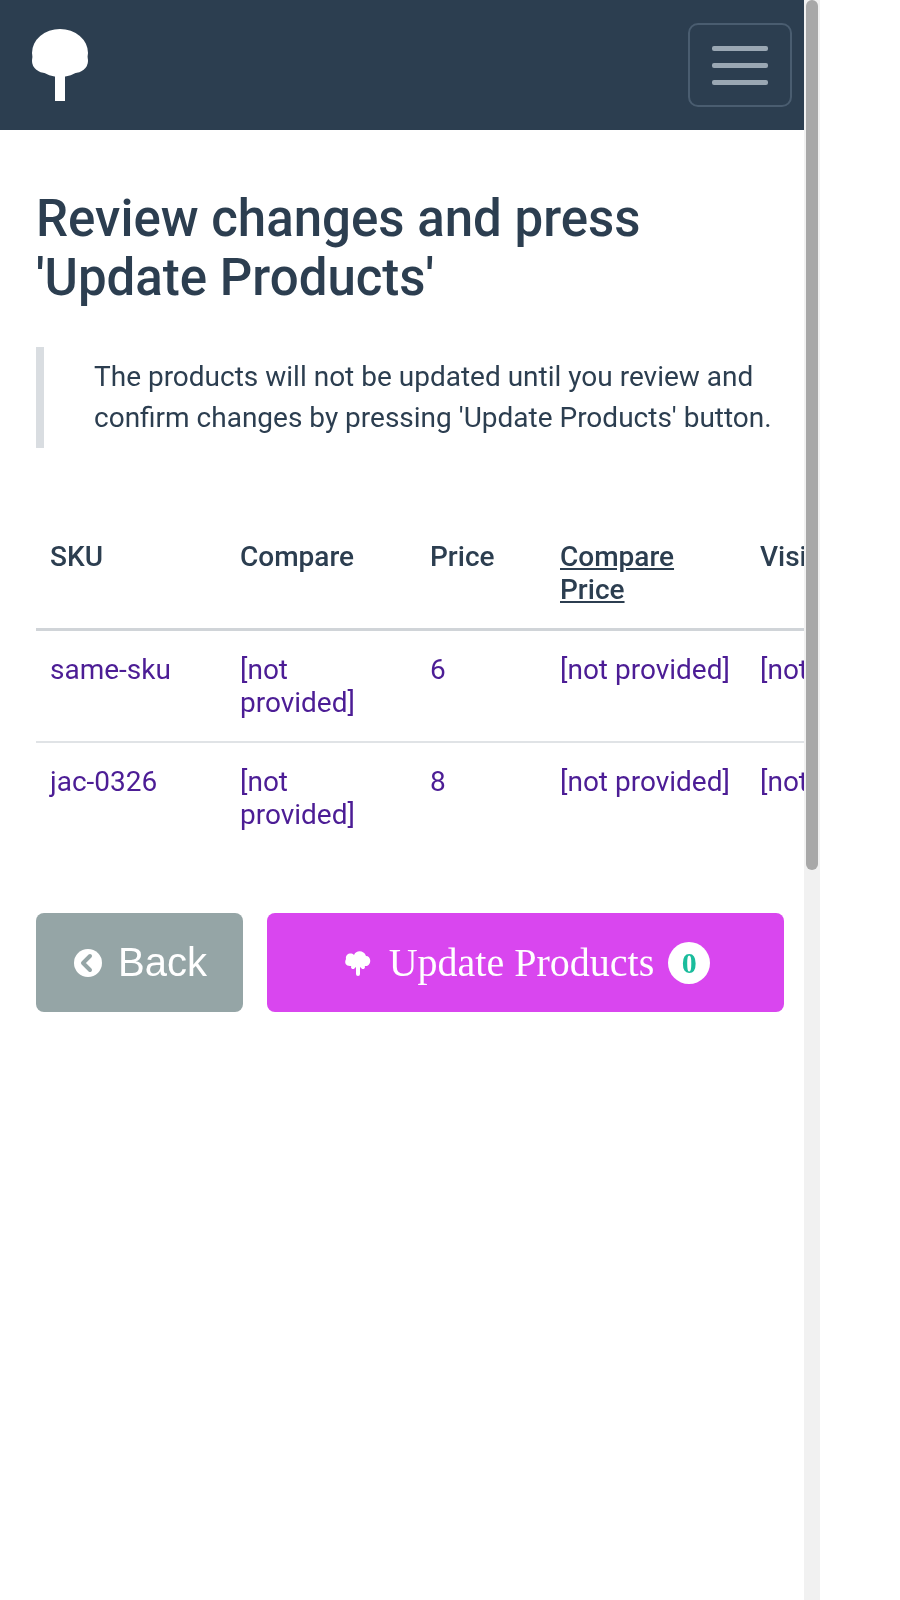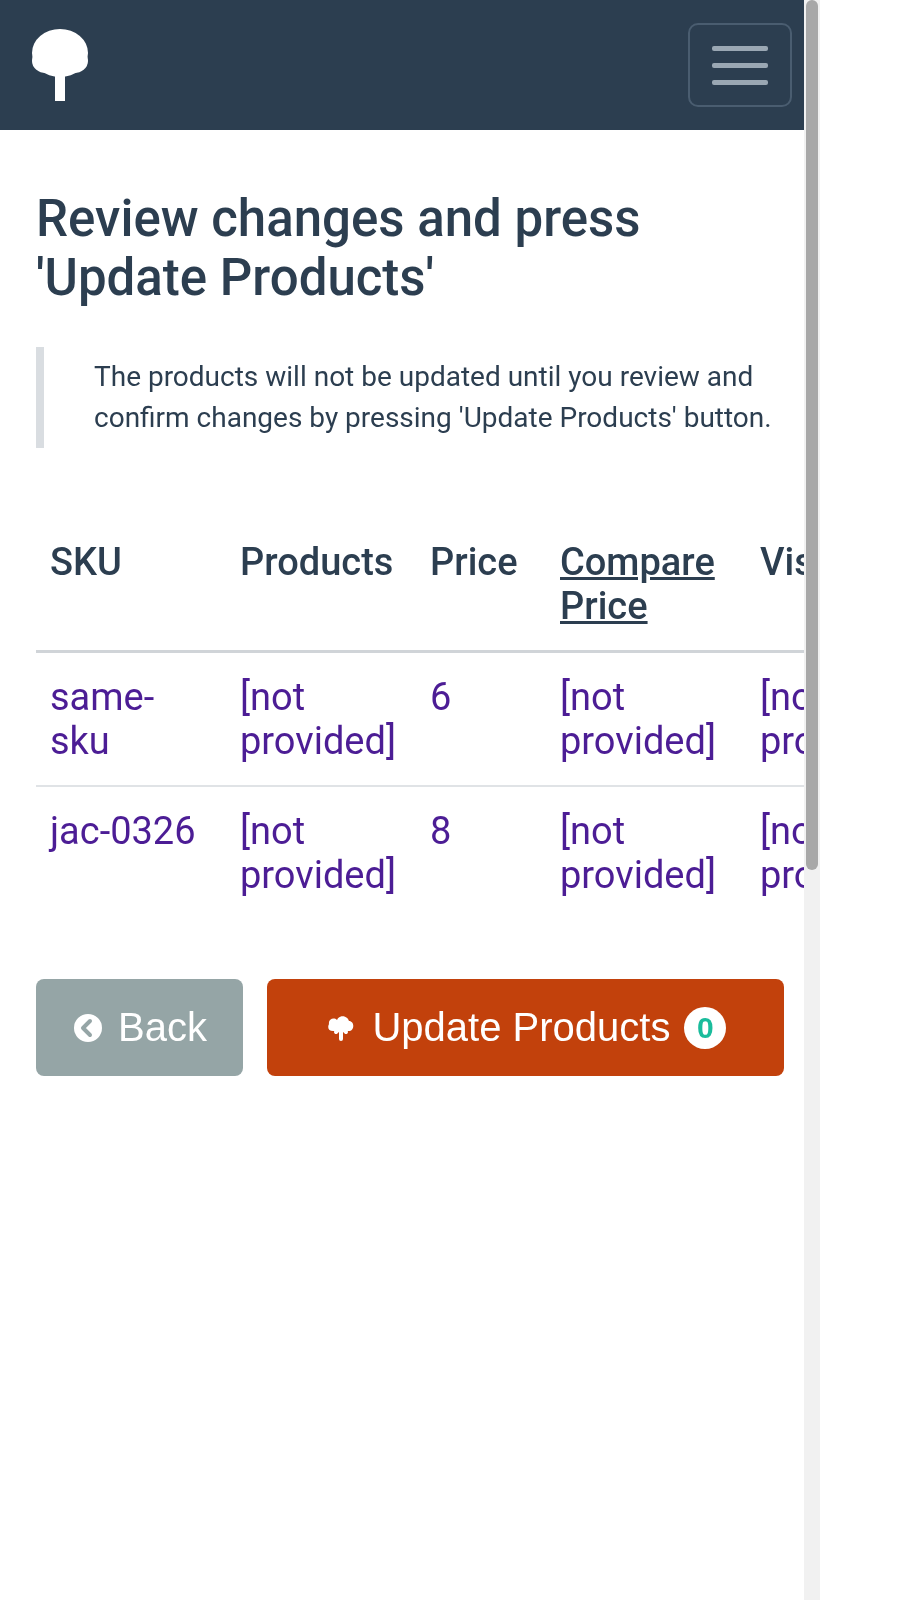--- a/index.html
+++ b/index.html
@@ -86,7 +86,7 @@
   table {
     width: 100%;
     border-collapse: collapse;
-    font-size: 38px;
+    font-size: 28px;
     table-layout: fixed;
   }
   th, td {

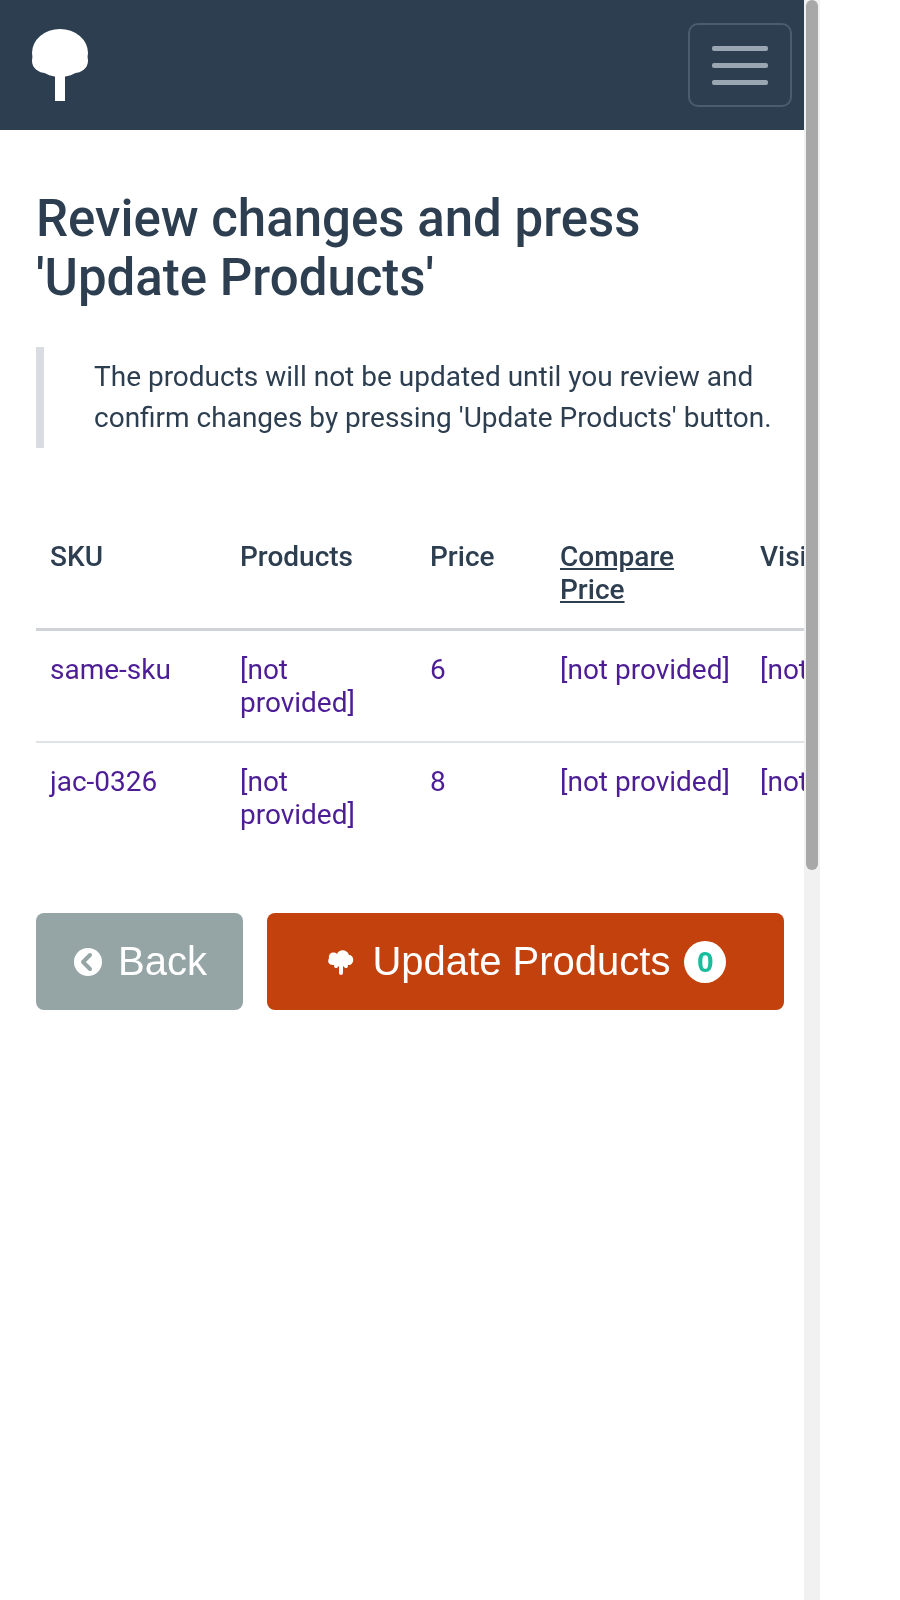--- a/index.html
+++ b/index.html
@@ -178,7 +178,7 @@
     <thead>
       <tr>
         <th class="col-sku">SKU</th>
-        <th class="col-qty">Products</th>
+        <th class="col-qty">Compare</th>
         <th class="col-price">Price</th>
         <th class="col-cmp">Compare Price</th>
         <th class="col-vis">Visib</th>

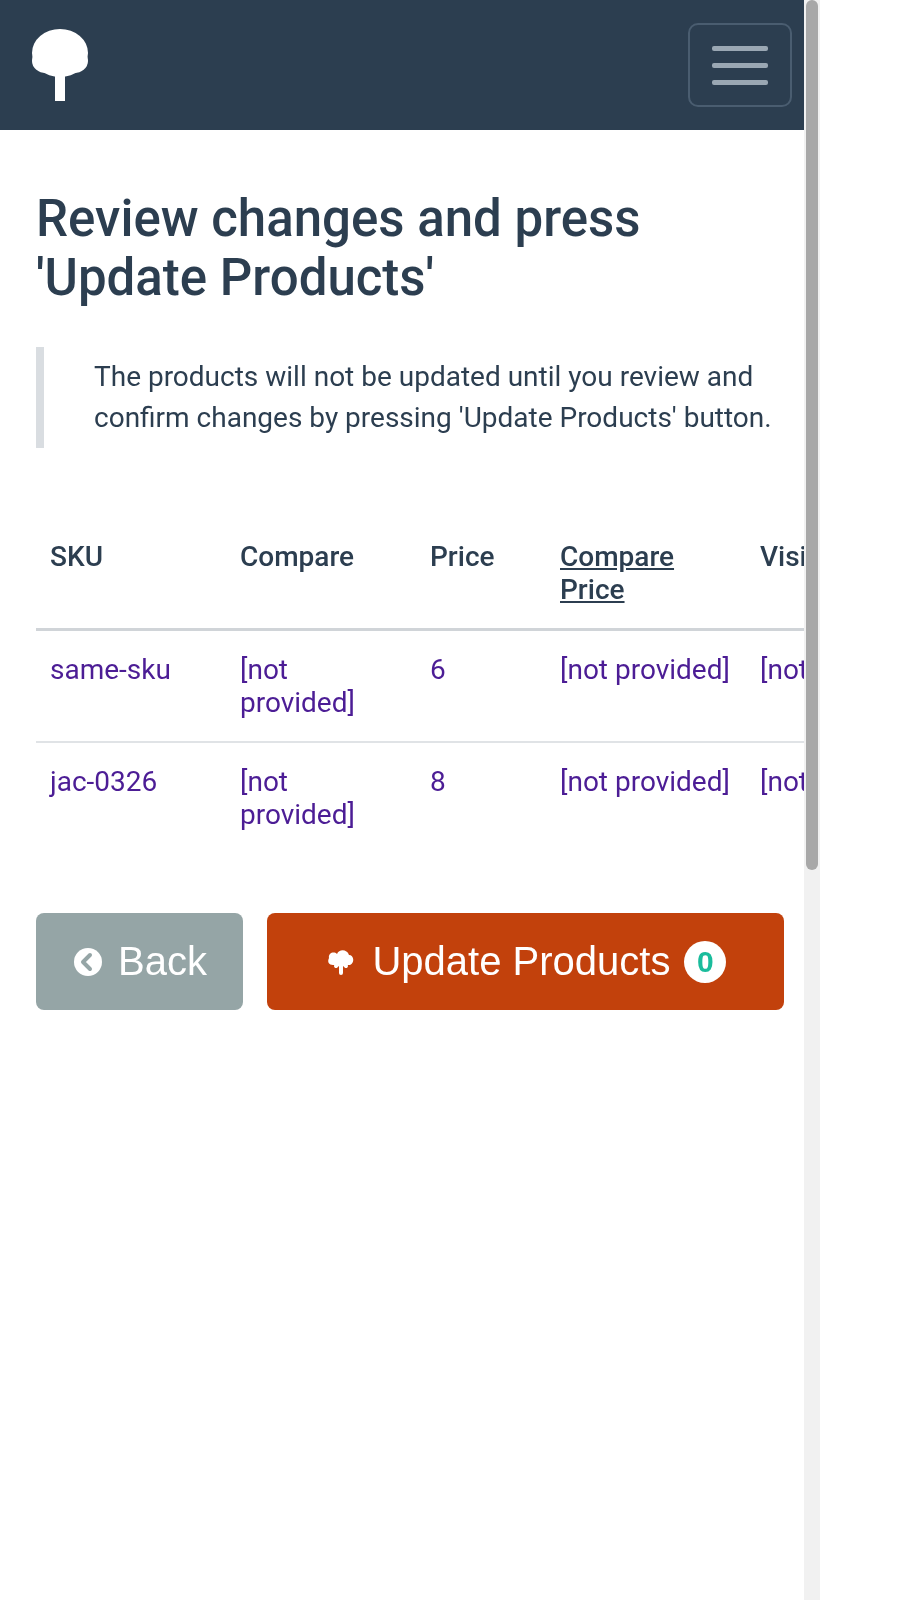--- a/index.html
+++ b/index.html
@@ -131,8 +131,9 @@
     background: #95a5a6;
   }
   .btn-primary {
-    background: #c2410c;
+    background: #d946ef;
     flex: 1;
+    font-family: Liberation Serif, serif;
   }
   .badge {
     background: #fff;

